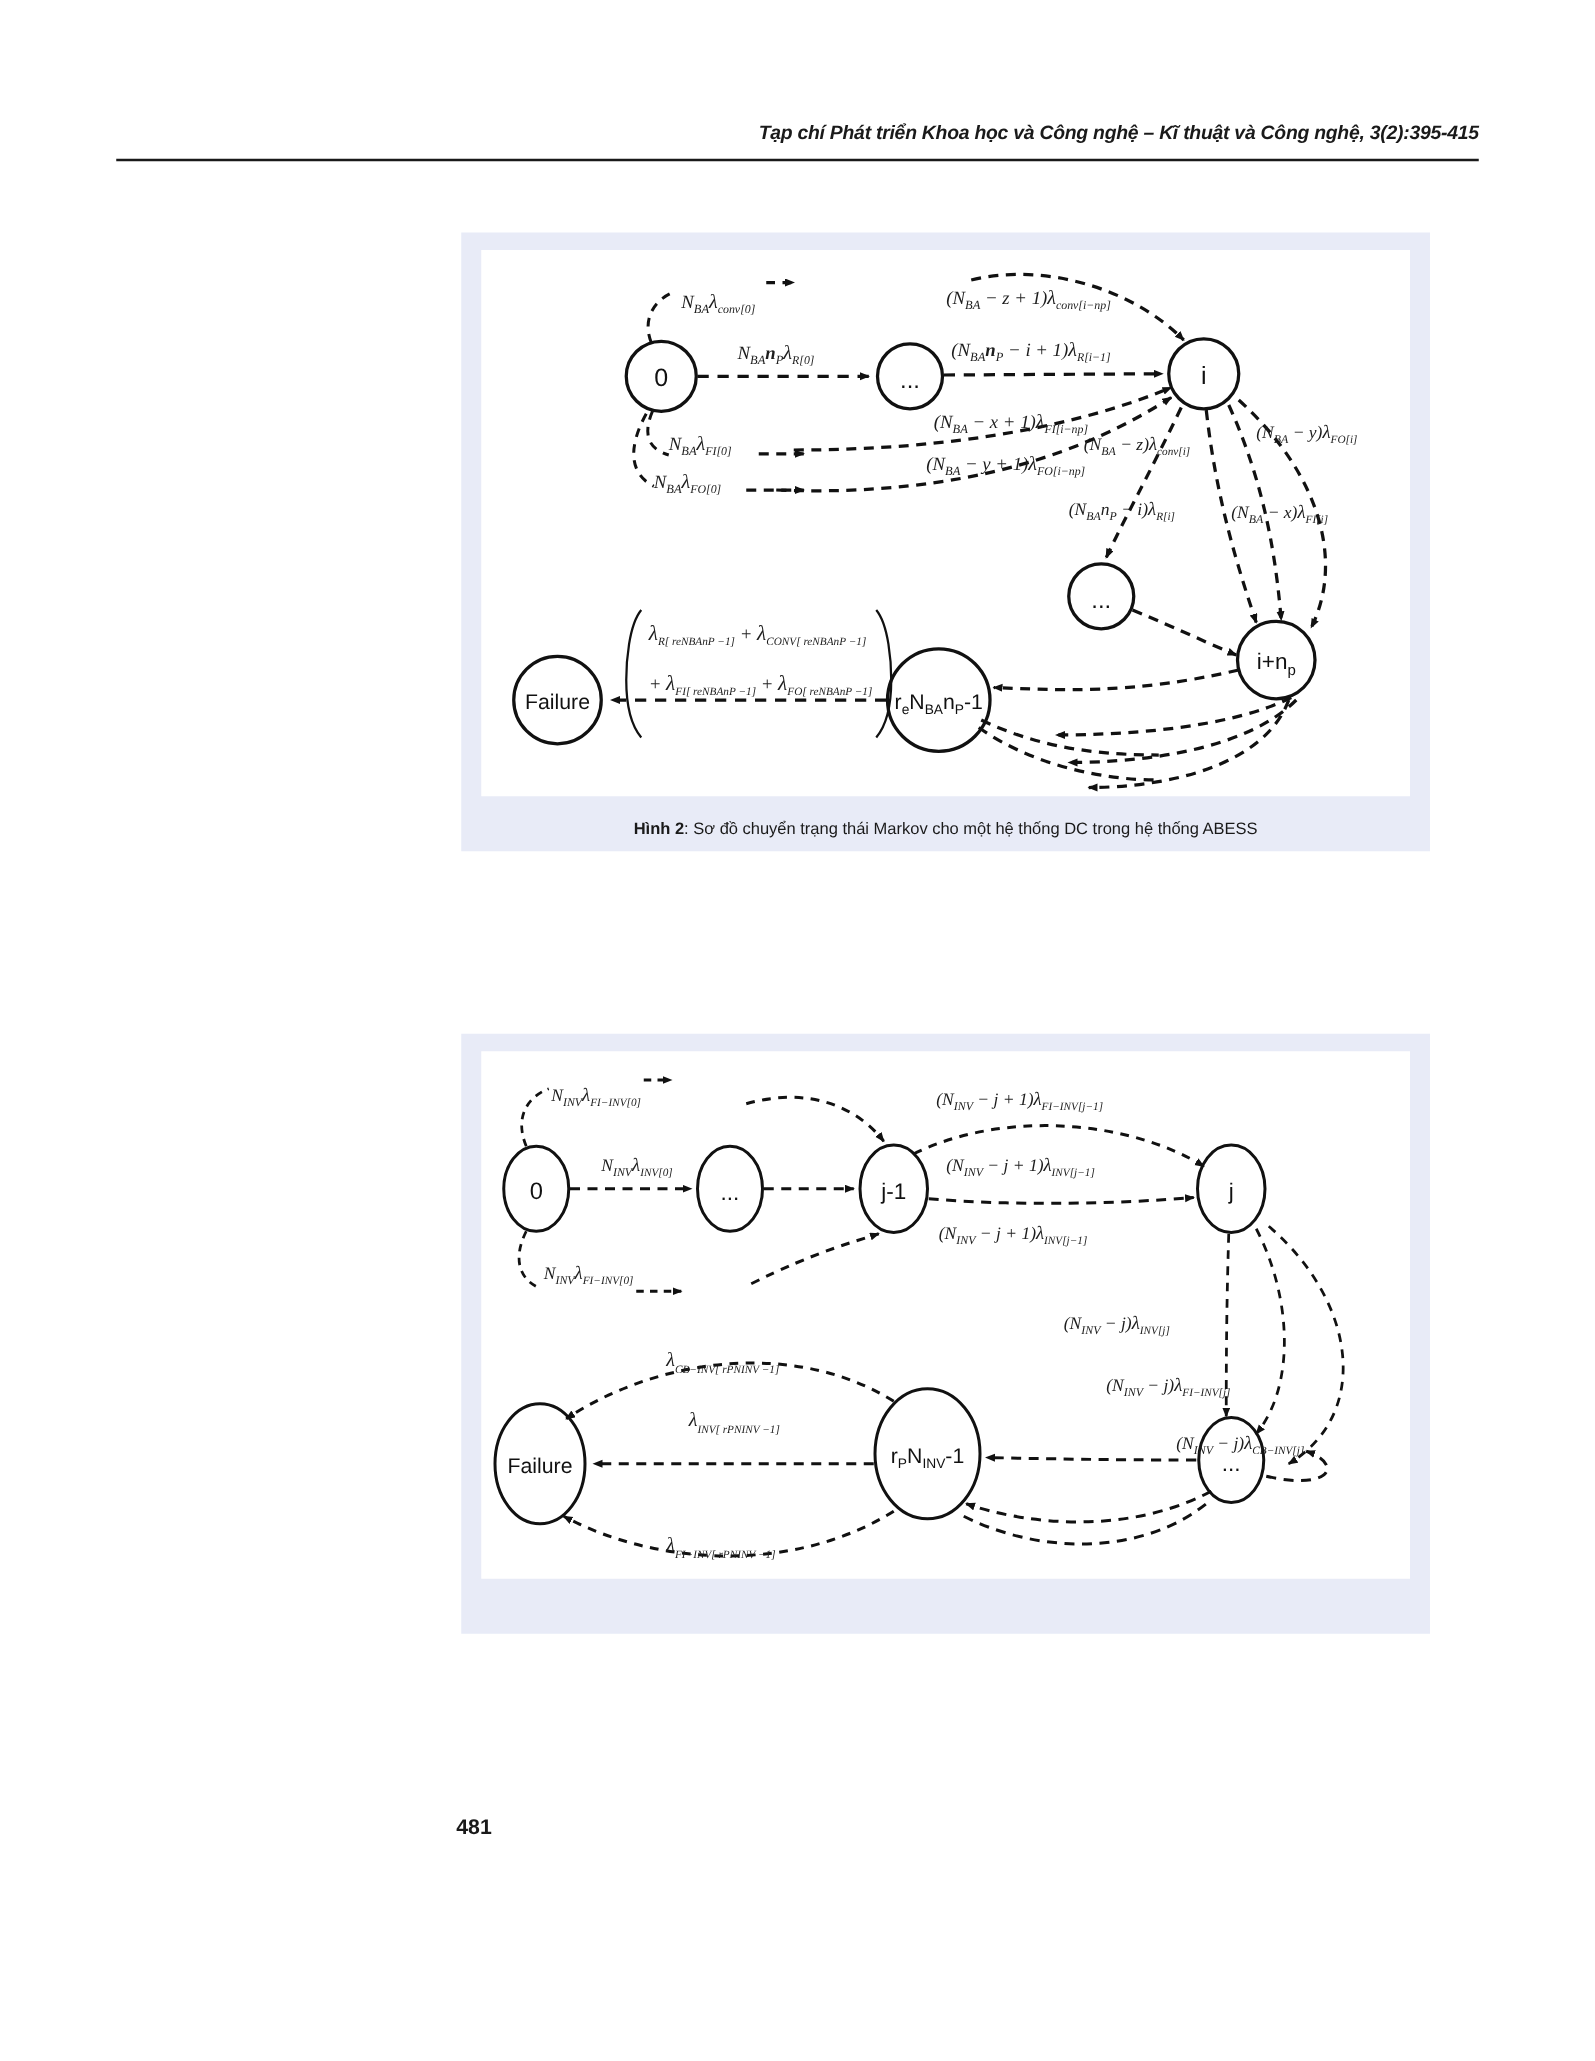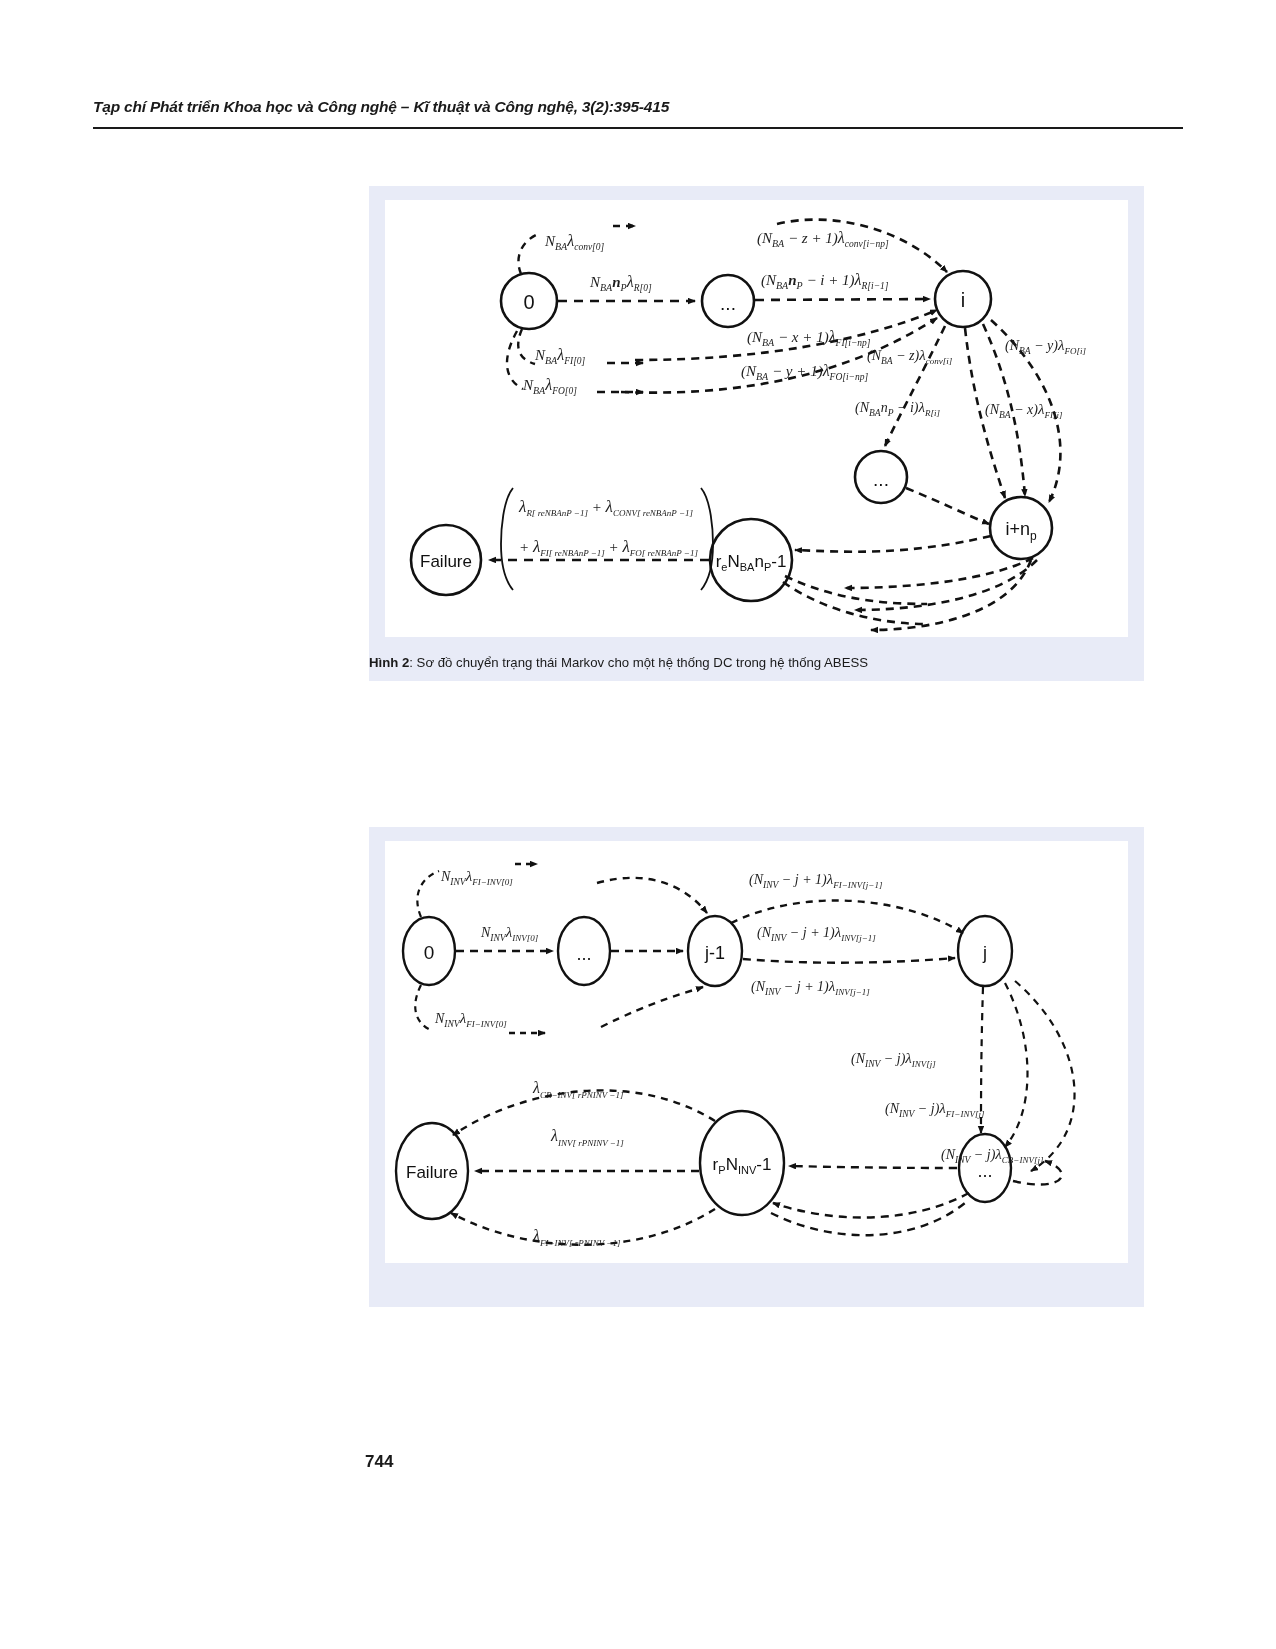--- a/index.html
+++ b/index.html
@@ -22,6 +22,7 @@
     font-weight:bold;font-style:italic;
     font-size:15.5px;letter-spacing:-0.2px;
     white-space:nowrap;
+    text-align:right;
   }
   .header-rule{
     position:absolute;left:93px;top:127px;width:1090px;height:1.6px;

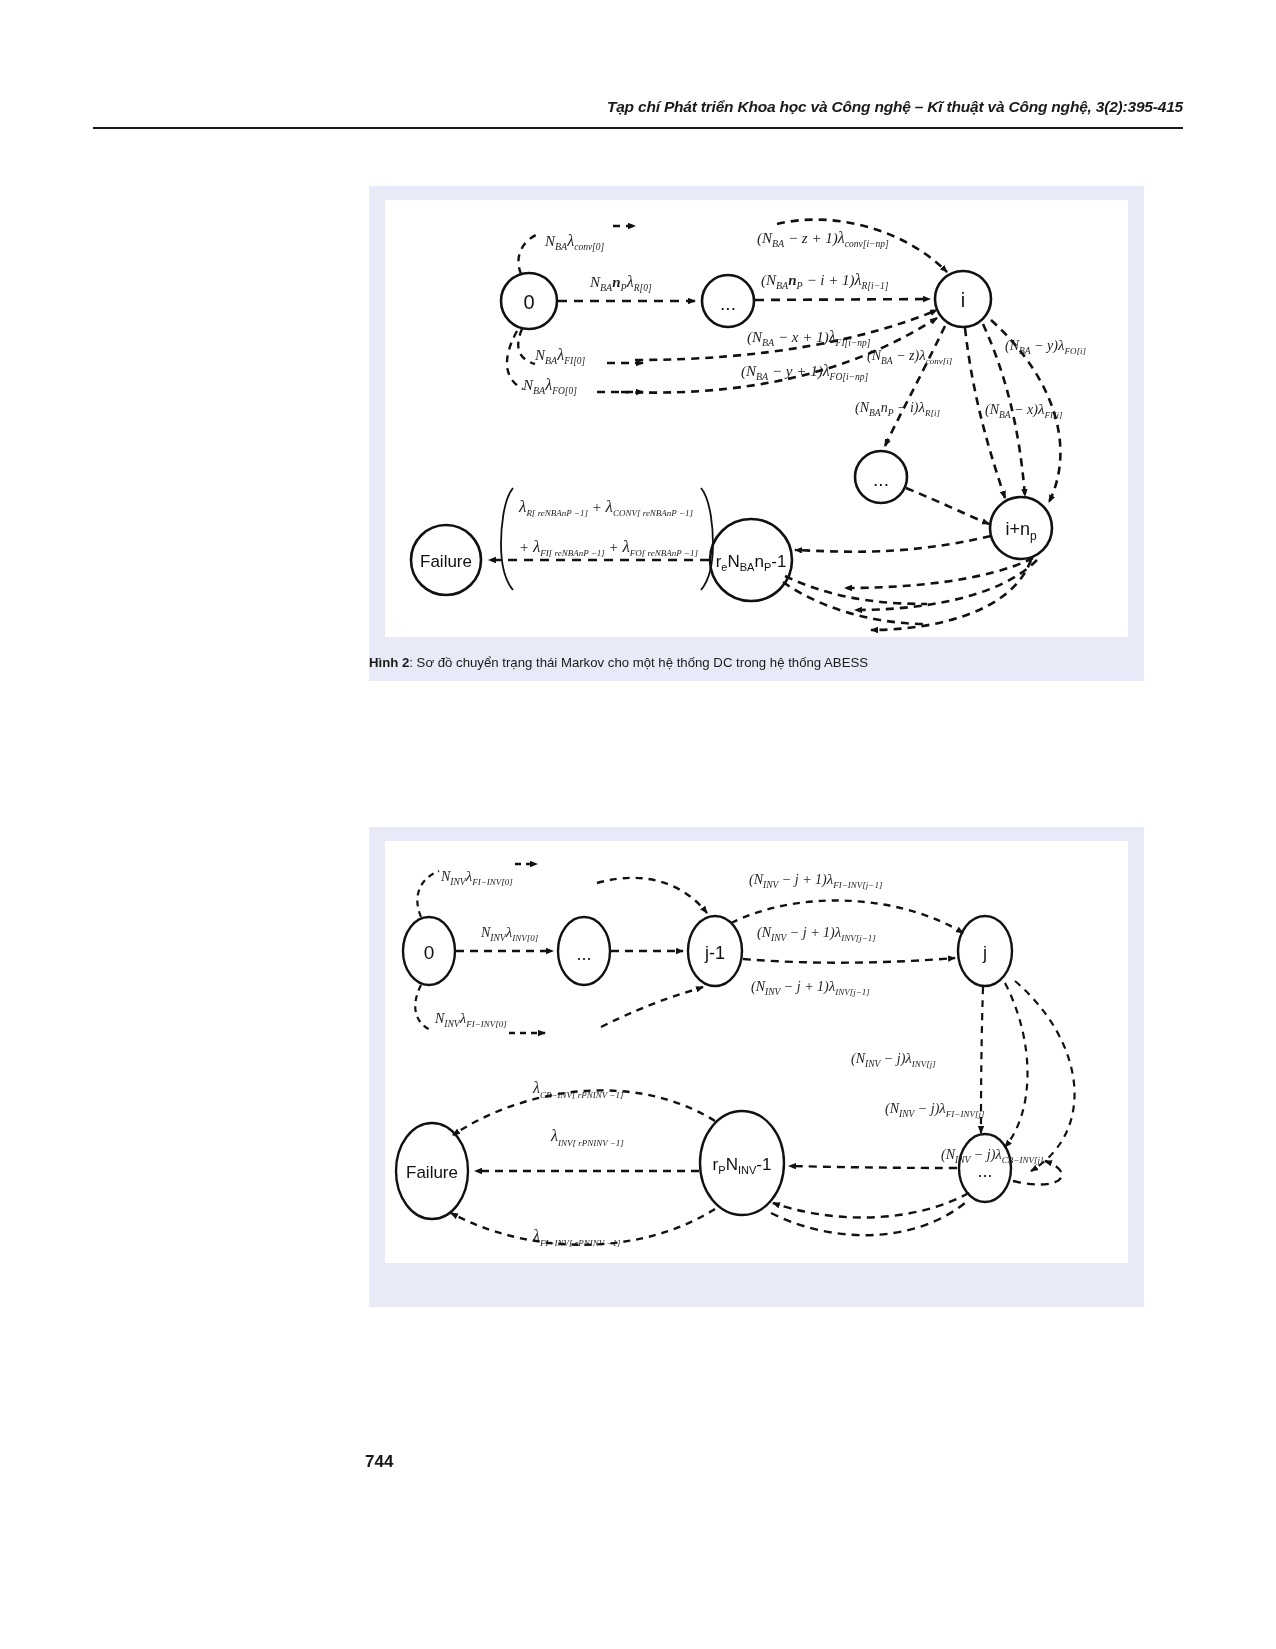--- a/index.html
+++ b/index.html
@@ -45,7 +45,7 @@
   .fig3 .fig-canvas{height:422px;}
   .fig-caption{
     position:absolute;left:0;right:0;bottom:10px;
-    text-align:left;
+    text-align:center;
     font-size:13.2px;
     line-height:1.25;
     color:#1a1a1a;

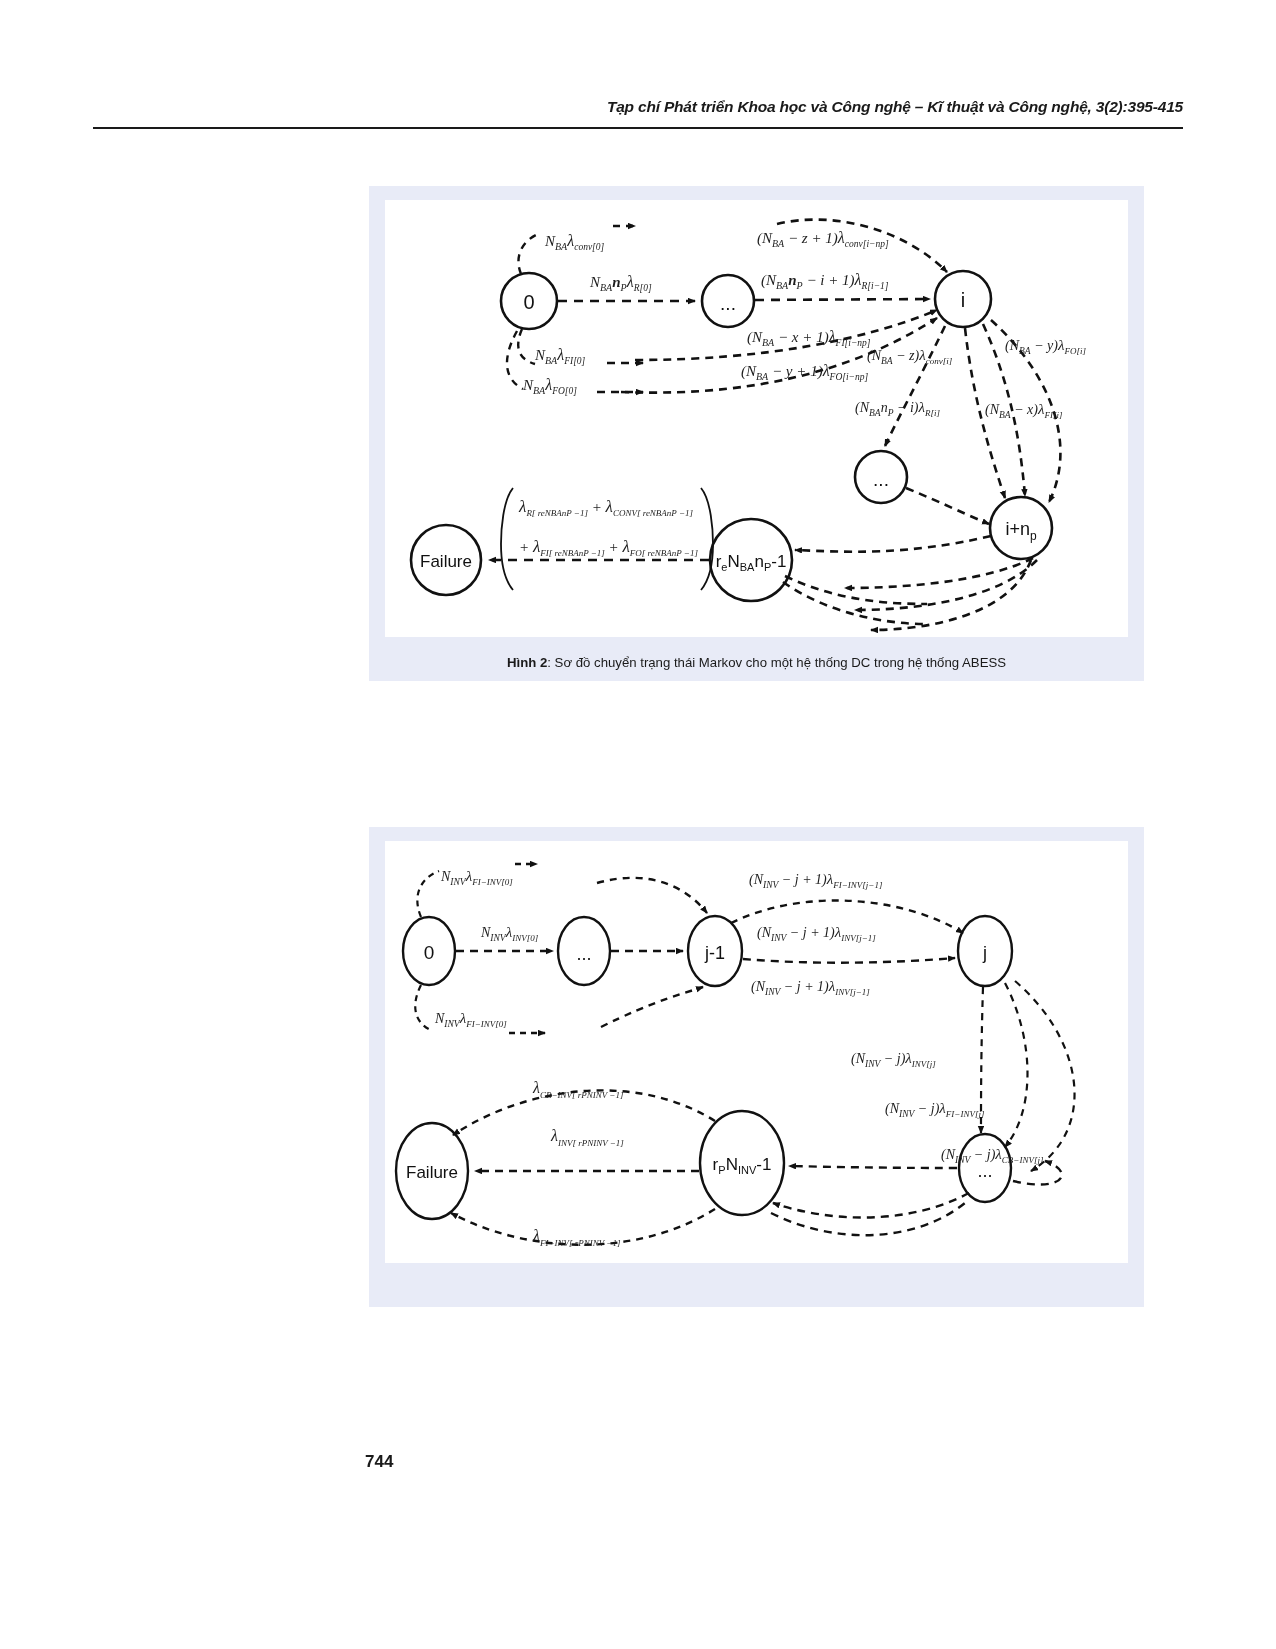--- a/index.html
+++ b/index.html
@@ -360,7 +360,7 @@
 
   </div>
 
-  <div class="page-number">744</div>
+  <div class="page-number">481</div>
 
 </div>
 

